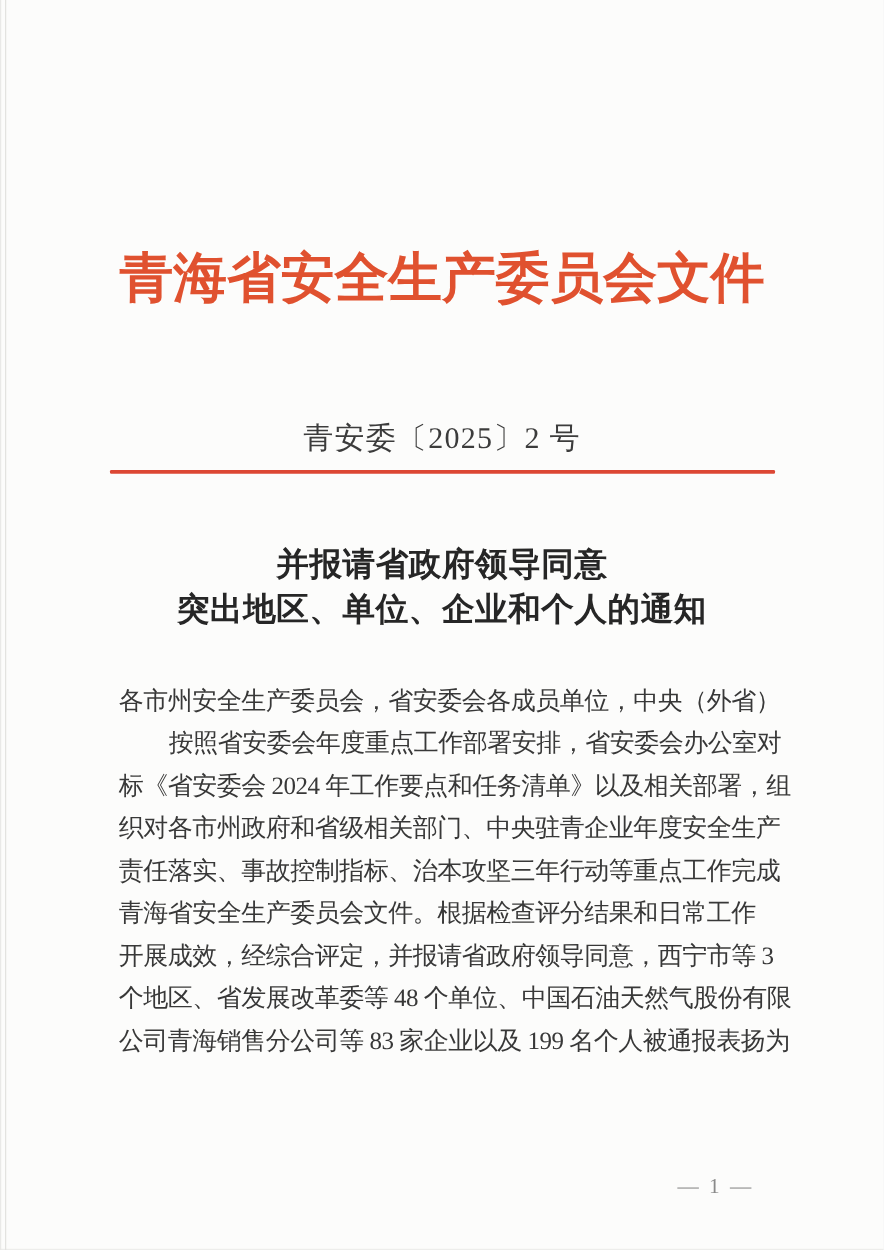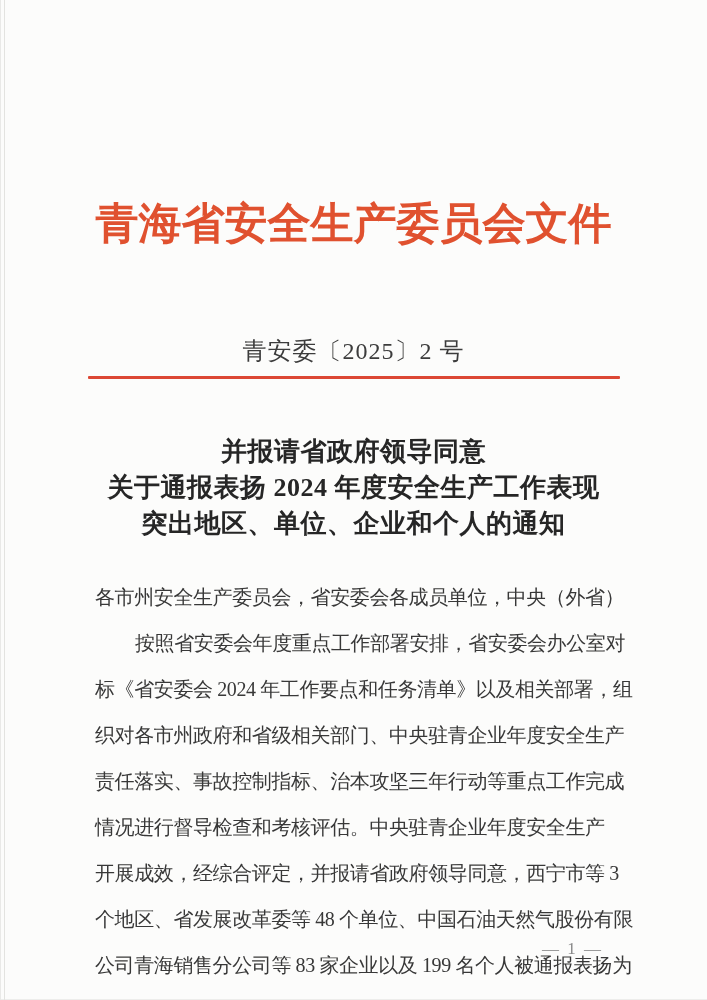--- a/index.html
+++ b/index.html
@@ -103,7 +103,6 @@
 
   <section class="doc-title">
     <div class="title-line">并报请省政府领导同意</div>
-    <div class="title-line">关于通报表扬 2024 年度安全生产工作表现</div>
     <div class="title-line">突出地区、单位、企业和个人的通知</div>
   </section>
 

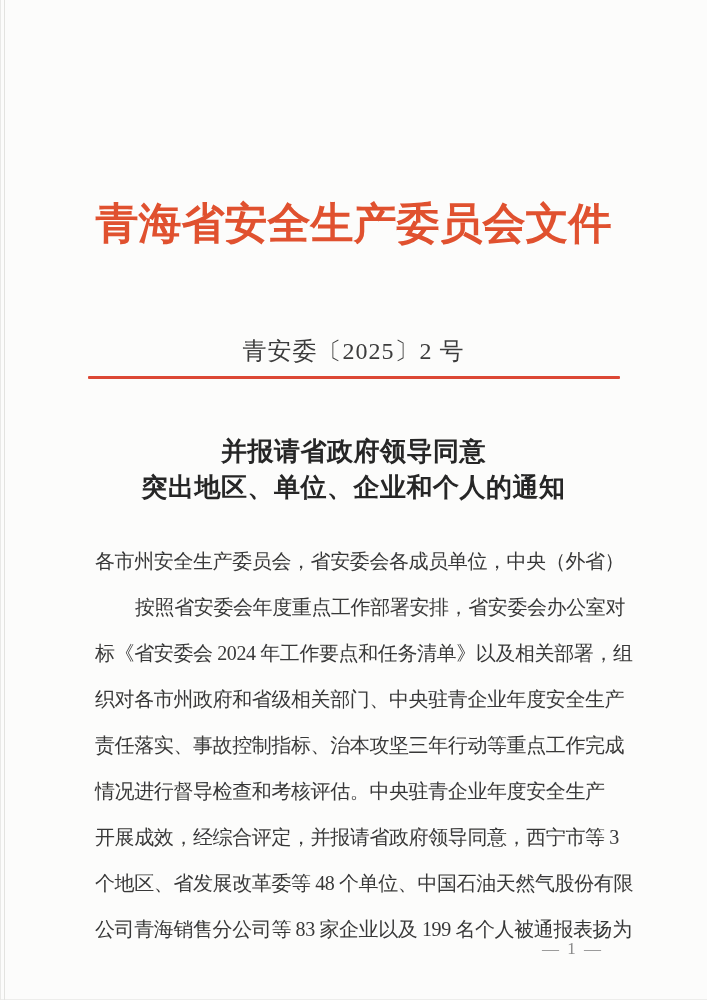--- a/index.html
+++ b/index.html
@@ -72,7 +72,6 @@
   .body-line{
     white-space:nowrap;
     letter-spacing:-0.4px;
-    margin-top:12px;
   }
   .body-line.indent{
     text-indent:2em;

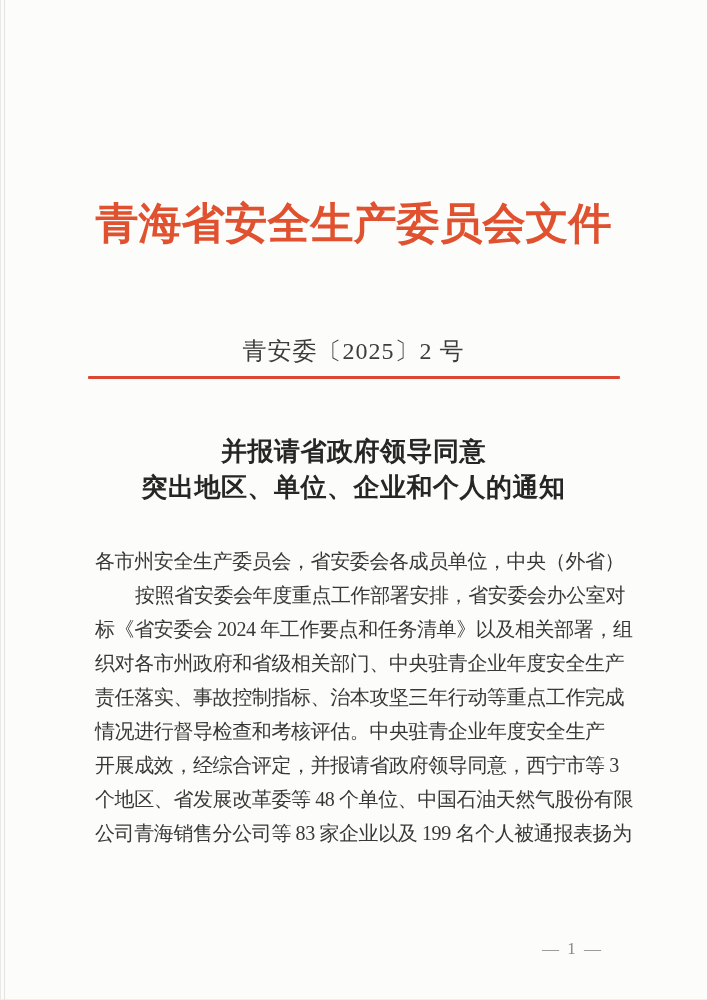--- a/index.html
+++ b/index.html
@@ -111,7 +111,7 @@
     <div class="body-line">标《省安委会 2024 年工作要点和任务清单》以及相关部署，组</div>
     <div class="body-line">织对各市州政府和省级相关部门、中央驻青企业年度安全生产</div>
     <div class="body-line">责任落实、事故控制指标、治本攻坚三年行动等重点工作完成</div>
-    <div class="body-line">情况进行督导检查和考核评估。中央驻青企业年度安全生产</div>
+    <div class="body-line">青海省安全生产委员会文件。根据检查评分结果和日常工作</div>
     <div class="body-line">开展成效，经综合评定，并报请省政府领导同意，西宁市等 3</div>
     <div class="body-line">个地区、省发展改革委等 48 个单位、中国石油天然气股份有限</div>
     <div class="body-line">公司青海销售分公司等 83 家企业以及 199 名个人被通报表扬为</div>

